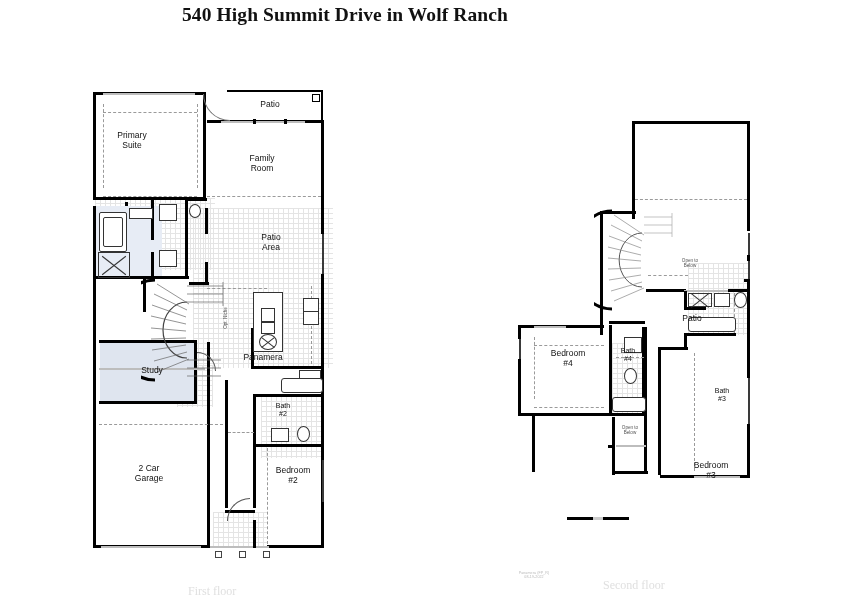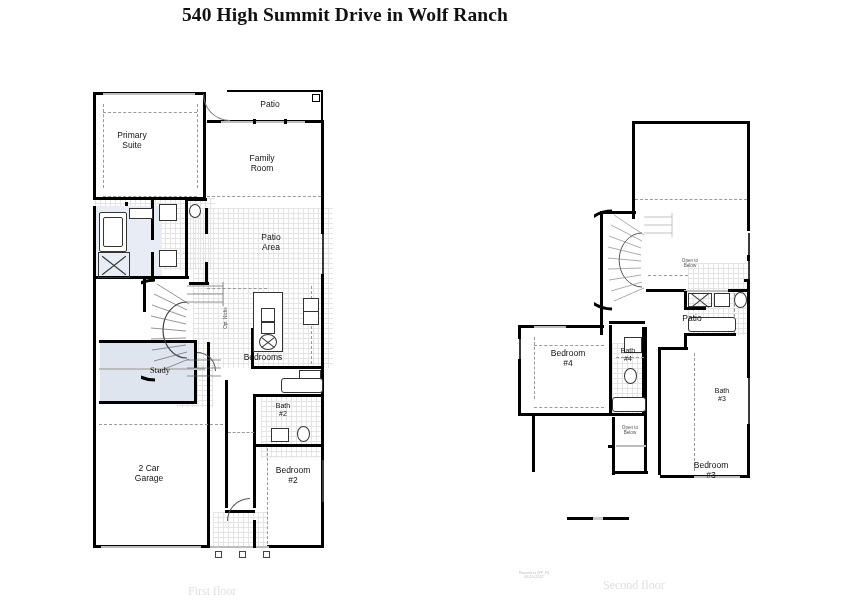--- a/index.html
+++ b/index.html
@@ -220,7 +220,7 @@
 Room</div>
   <div class="label" style="left:152px;top:152px;width:68px;">Patio
 Area</div>
-  <div class="label" style="left:142px;top:272px;width:72px;">Bedrooms</div>
+  <div class="label" style="left:142px;top:272px;width:72px;">Panamera</div>
   <div class="label" style="left:40px;top:285px;width:70px;font-family:Liberation Serif, serif;">Study</div>
   <div class="label" style="left:28px;top:383px;width:72px;">2 Car
 Garage</div>

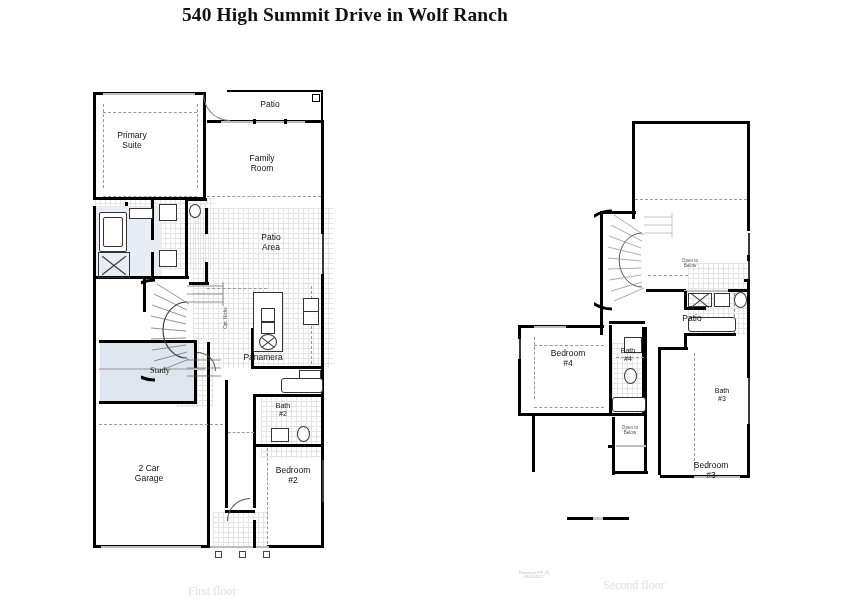--- a/index.html
+++ b/index.html
@@ -221,7 +221,7 @@
   <div class="label" style="left:152px;top:152px;width:68px;">Patio
 Area</div>
   <div class="label" style="left:142px;top:272px;width:72px;">Panamera</div>
-  <div class="label" style="left:40px;top:285px;width:70px;font-family:Liberation Serif, serif;">Study</div>
+  <div class="label" style="left:32px;top:285px;width:70px;">Study</div>
   <div class="label" style="left:28px;top:383px;width:72px;">2 Car
 Garage</div>
   <div class="label sm" style="left:178px;top:322px;width:40px;">Bath

